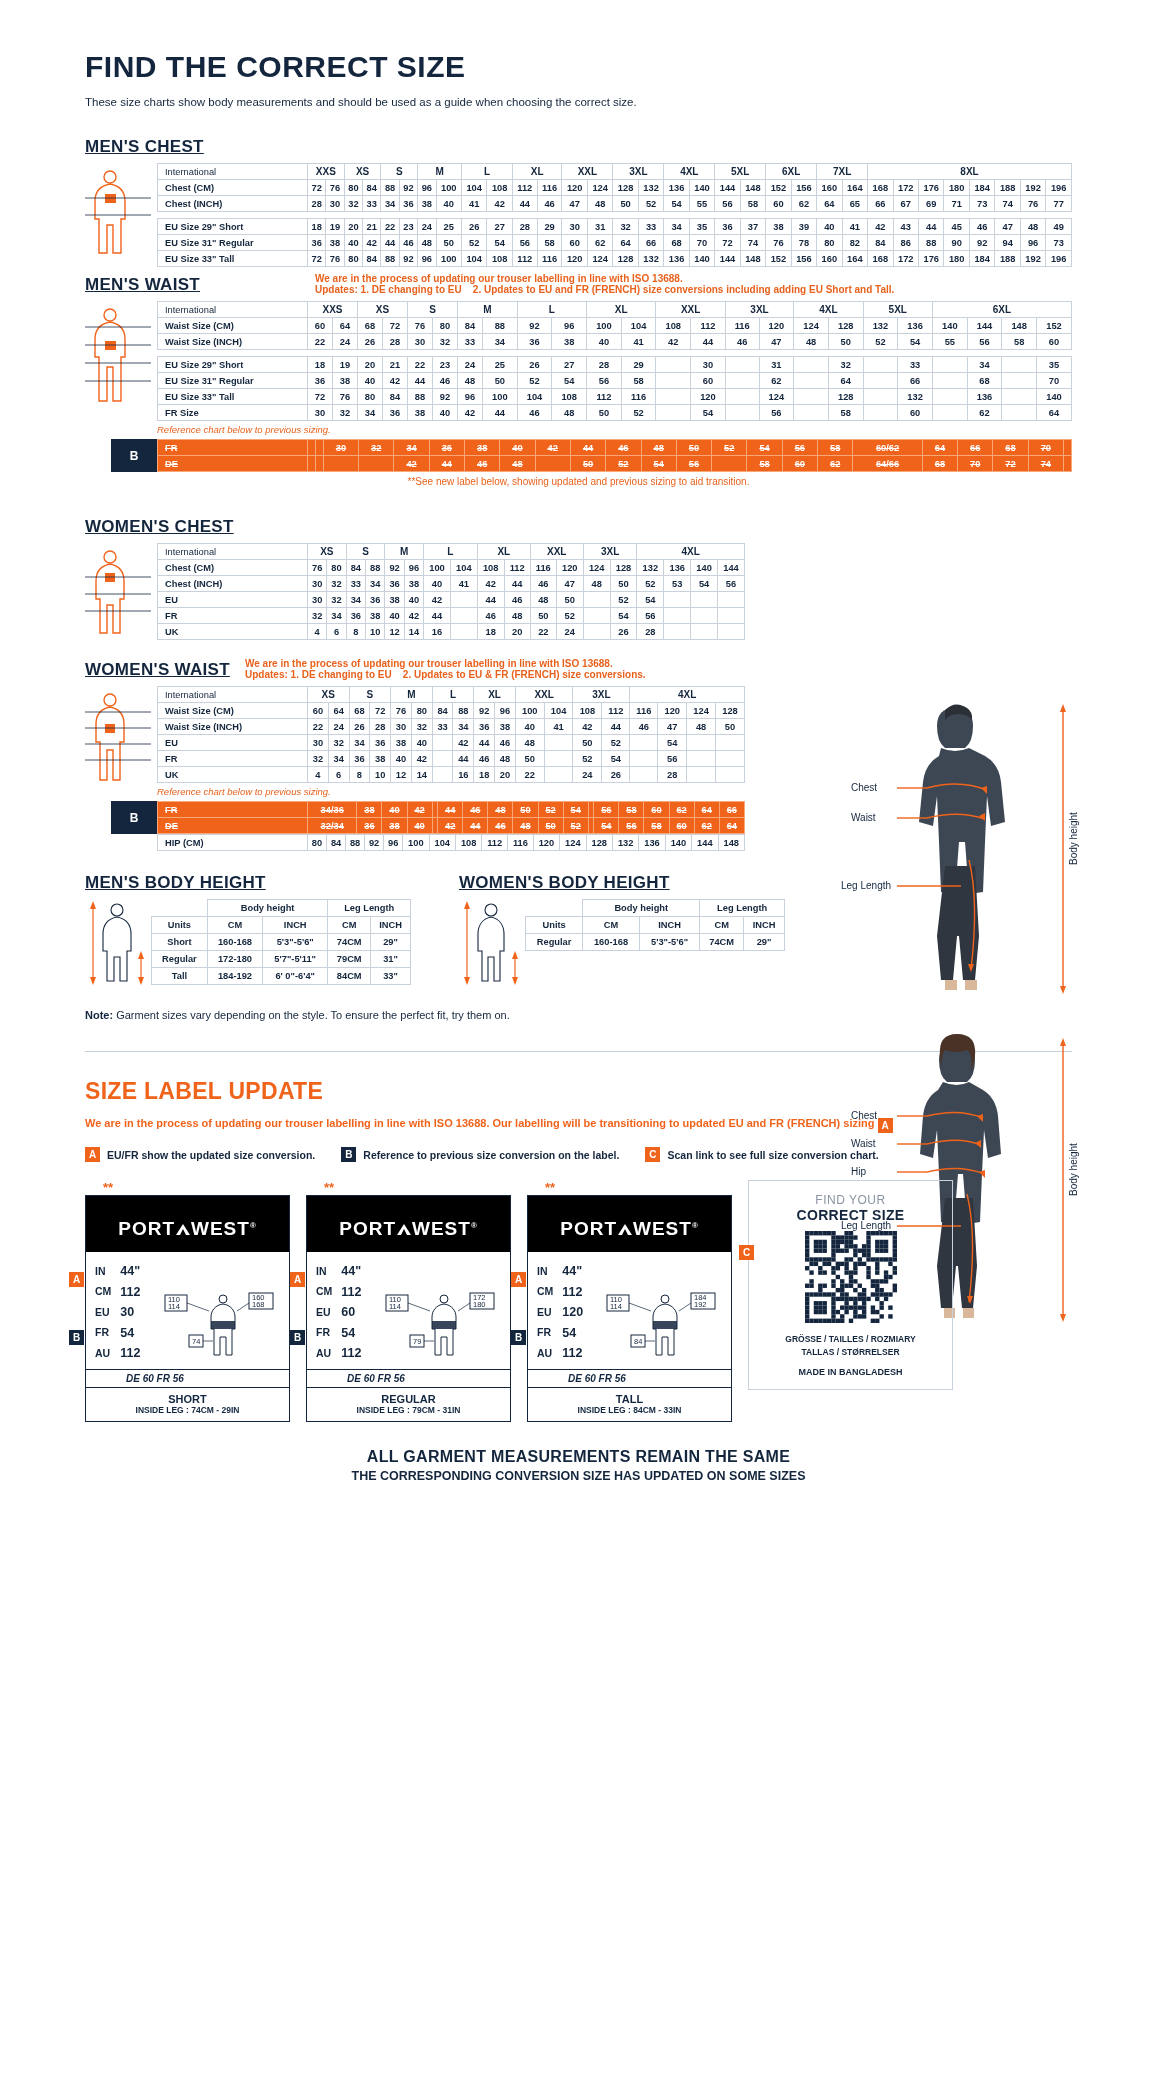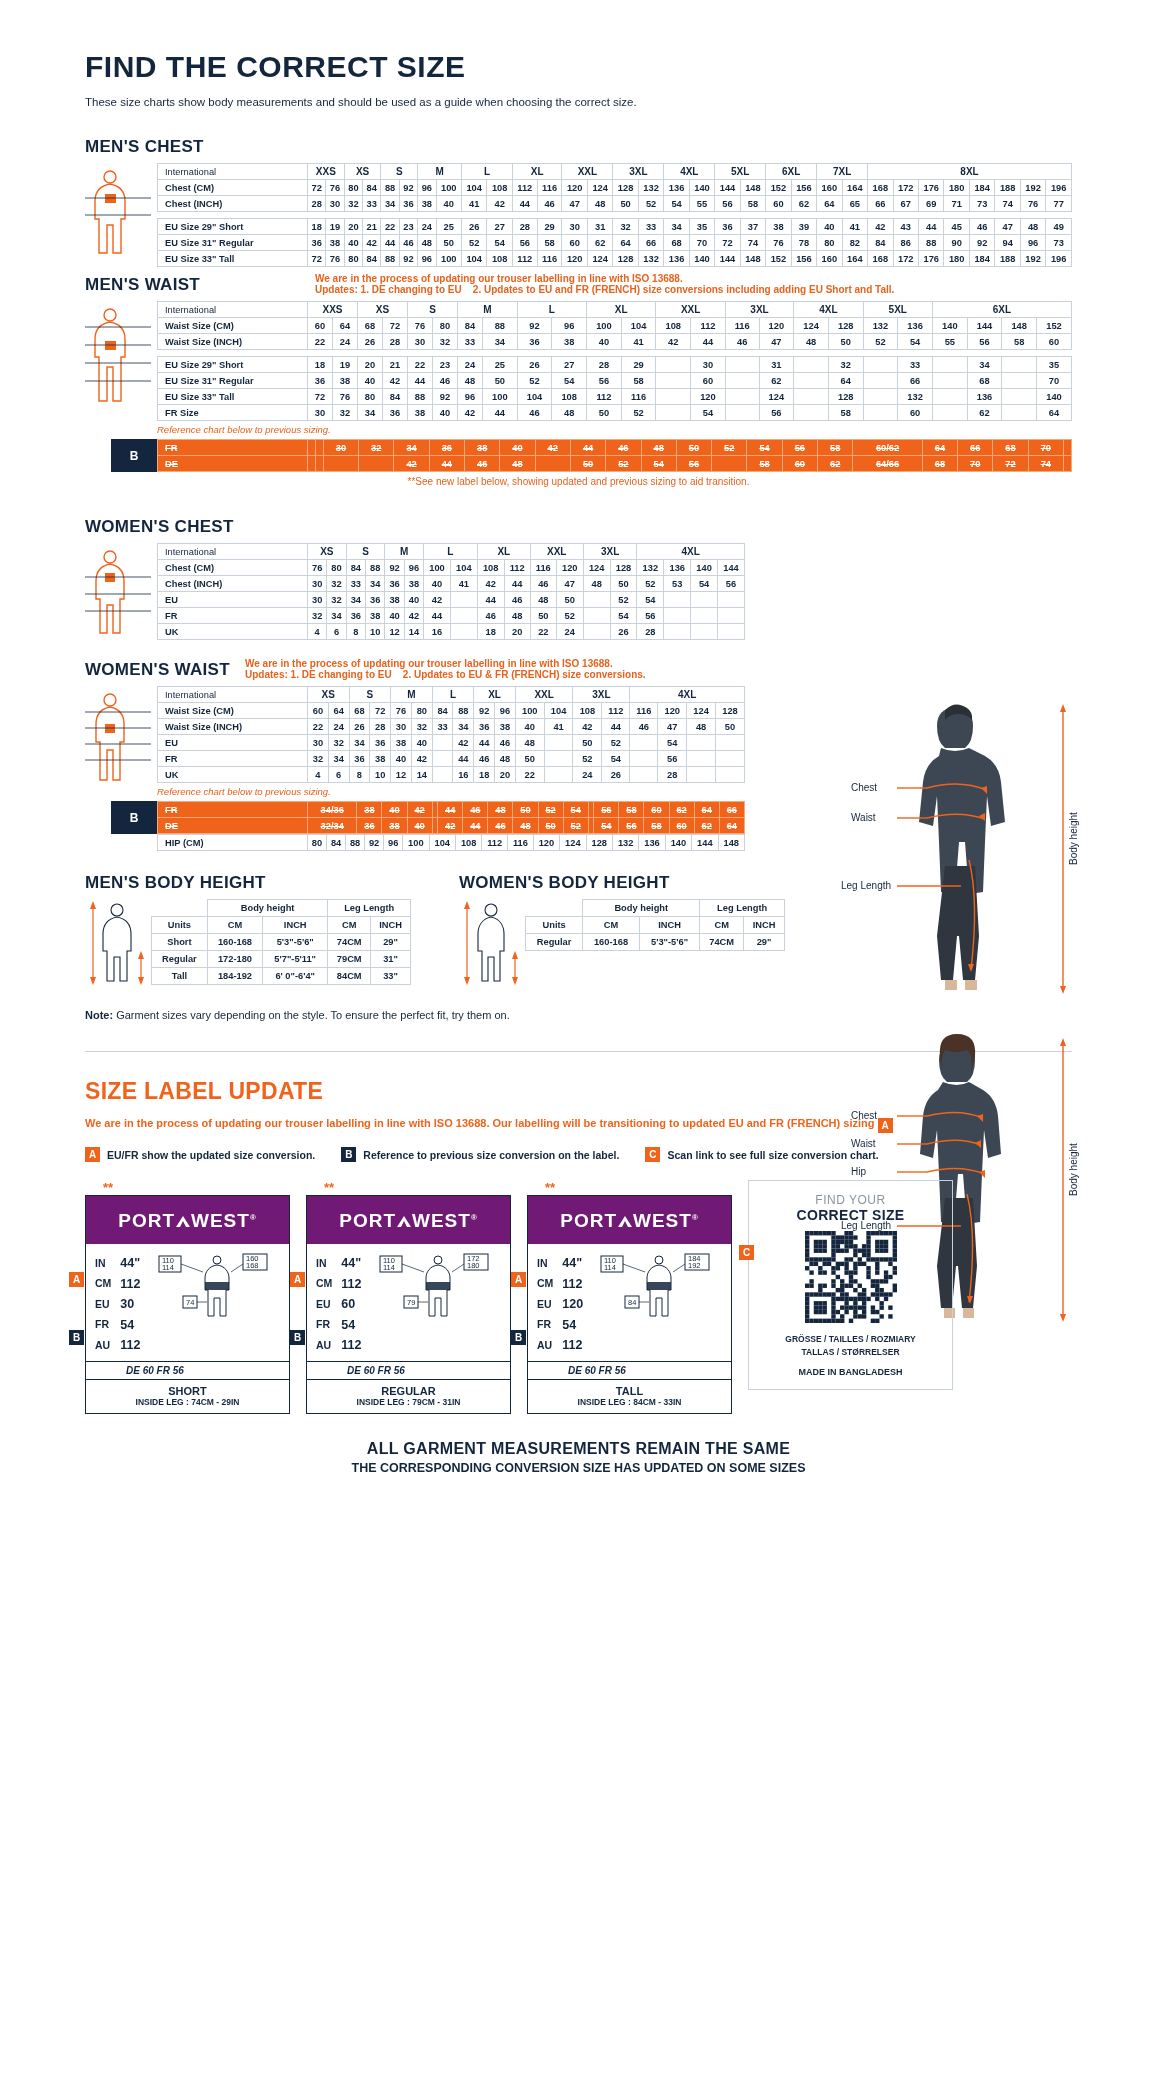--- a/index.html
+++ b/index.html
@@ -28,6 +28,7 @@
     color:#14263d;
     letter-spacing:.3px;
     margin: 0 0 6px 0;
+    text-decoration: underline;
   }
 
   .sec { position:relative; margin-bottom: 6px; }

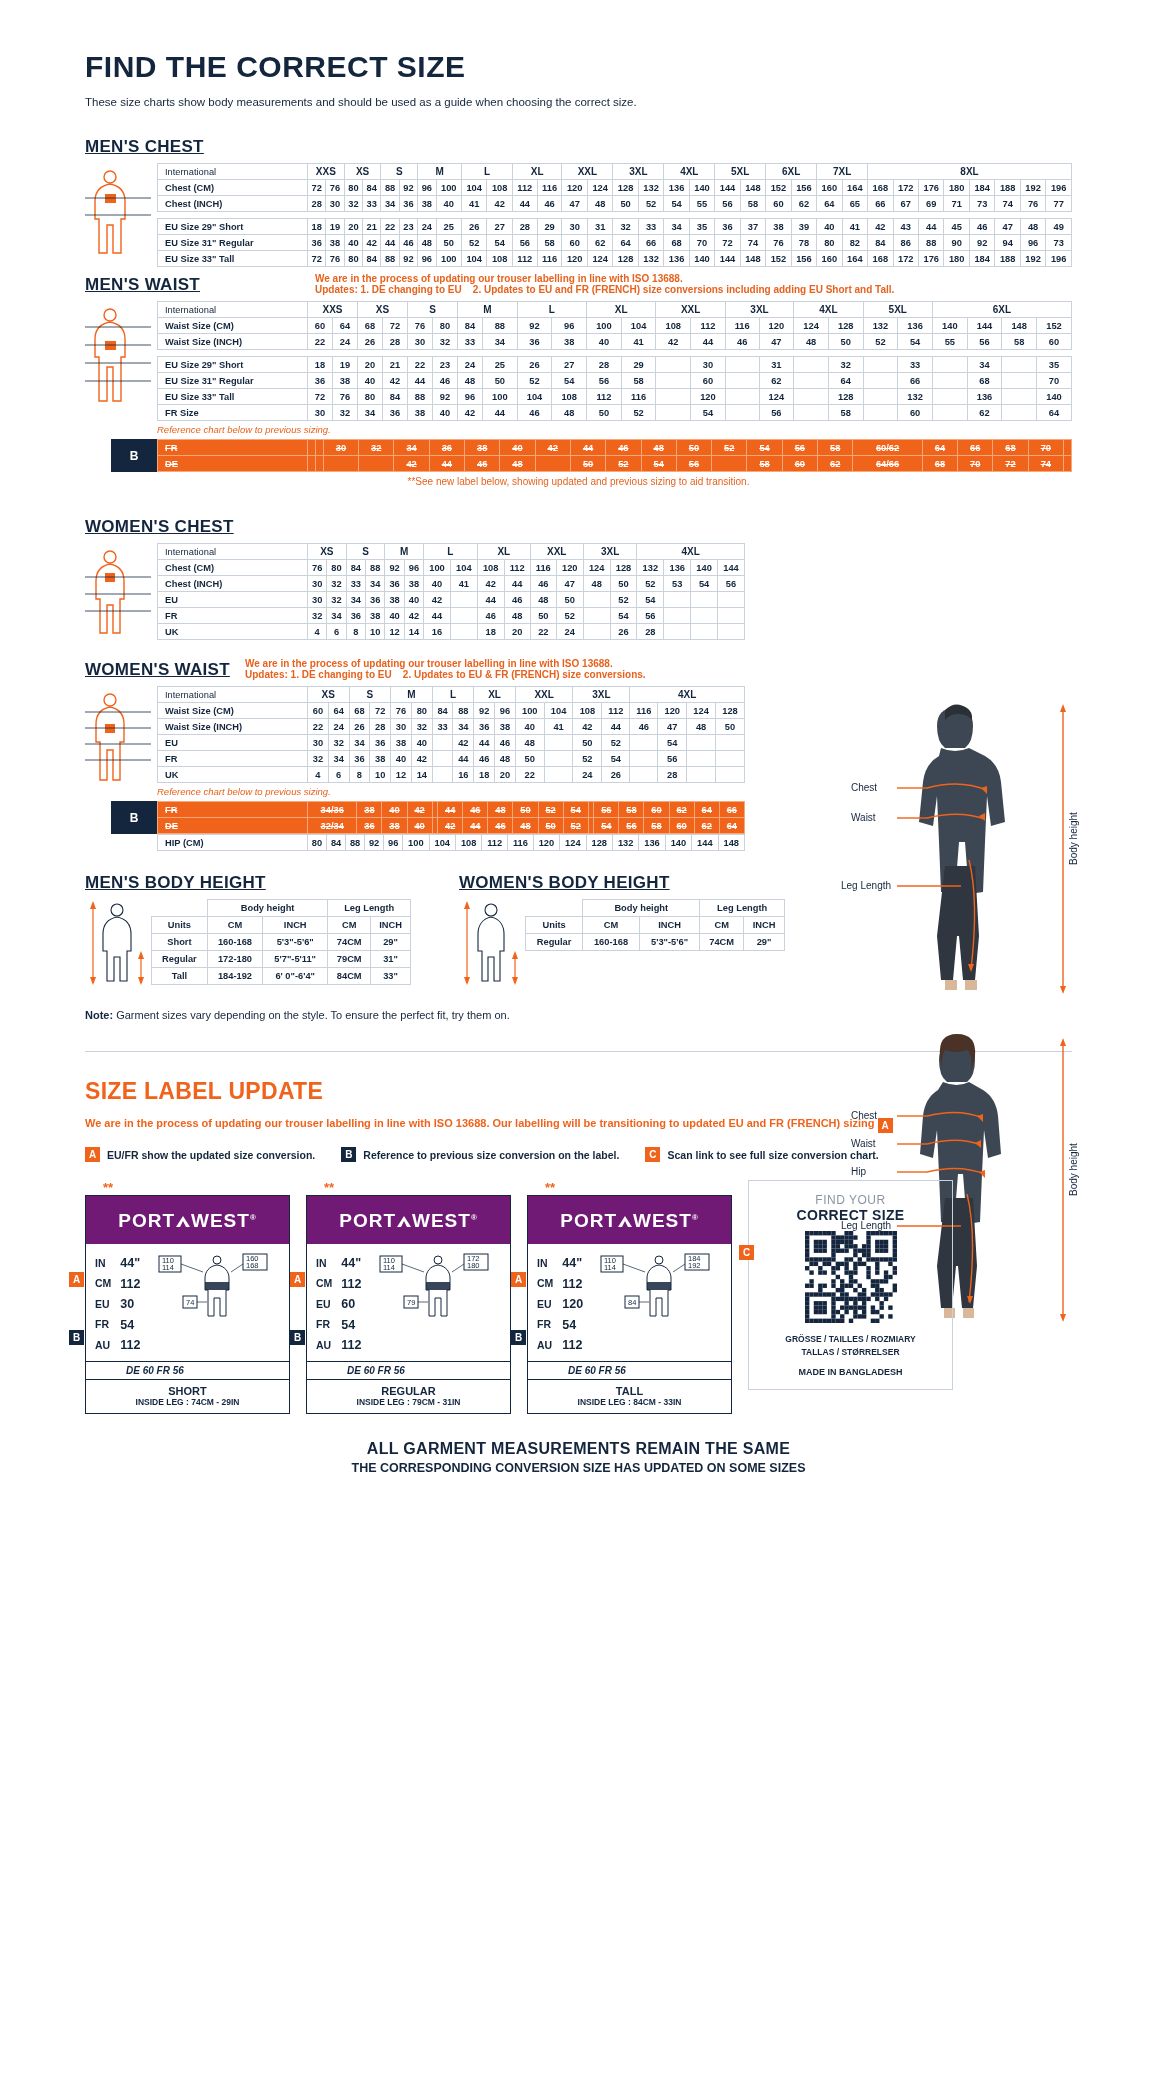--- a/index.html
+++ b/index.html
@@ -107,7 +107,7 @@
   .label-card { width: 205px; position:relative; }
   .star { color:#f0631b; font-weight:800; font-size:13px; margin-left:18px; }
   .lbl-box { border:1px solid #14263d; background:#fff; }
-  .lbl-head { background:#701a75; color:#fff; text-align:center; padding:14px 0 12px 0; }
+  .lbl-head { background:#000000; color:#fff; text-align:center; padding:22px 0 12px 0; }
   .brand { font-size:19px; font-weight:800; letter-spacing:1px; }
   .lbl-body { display:flex; padding:8px 6px 4px 6px; gap:6px; }
   .codes { font-size:10.5px; line-height:1.32; font-weight:700; color:#14263d; }

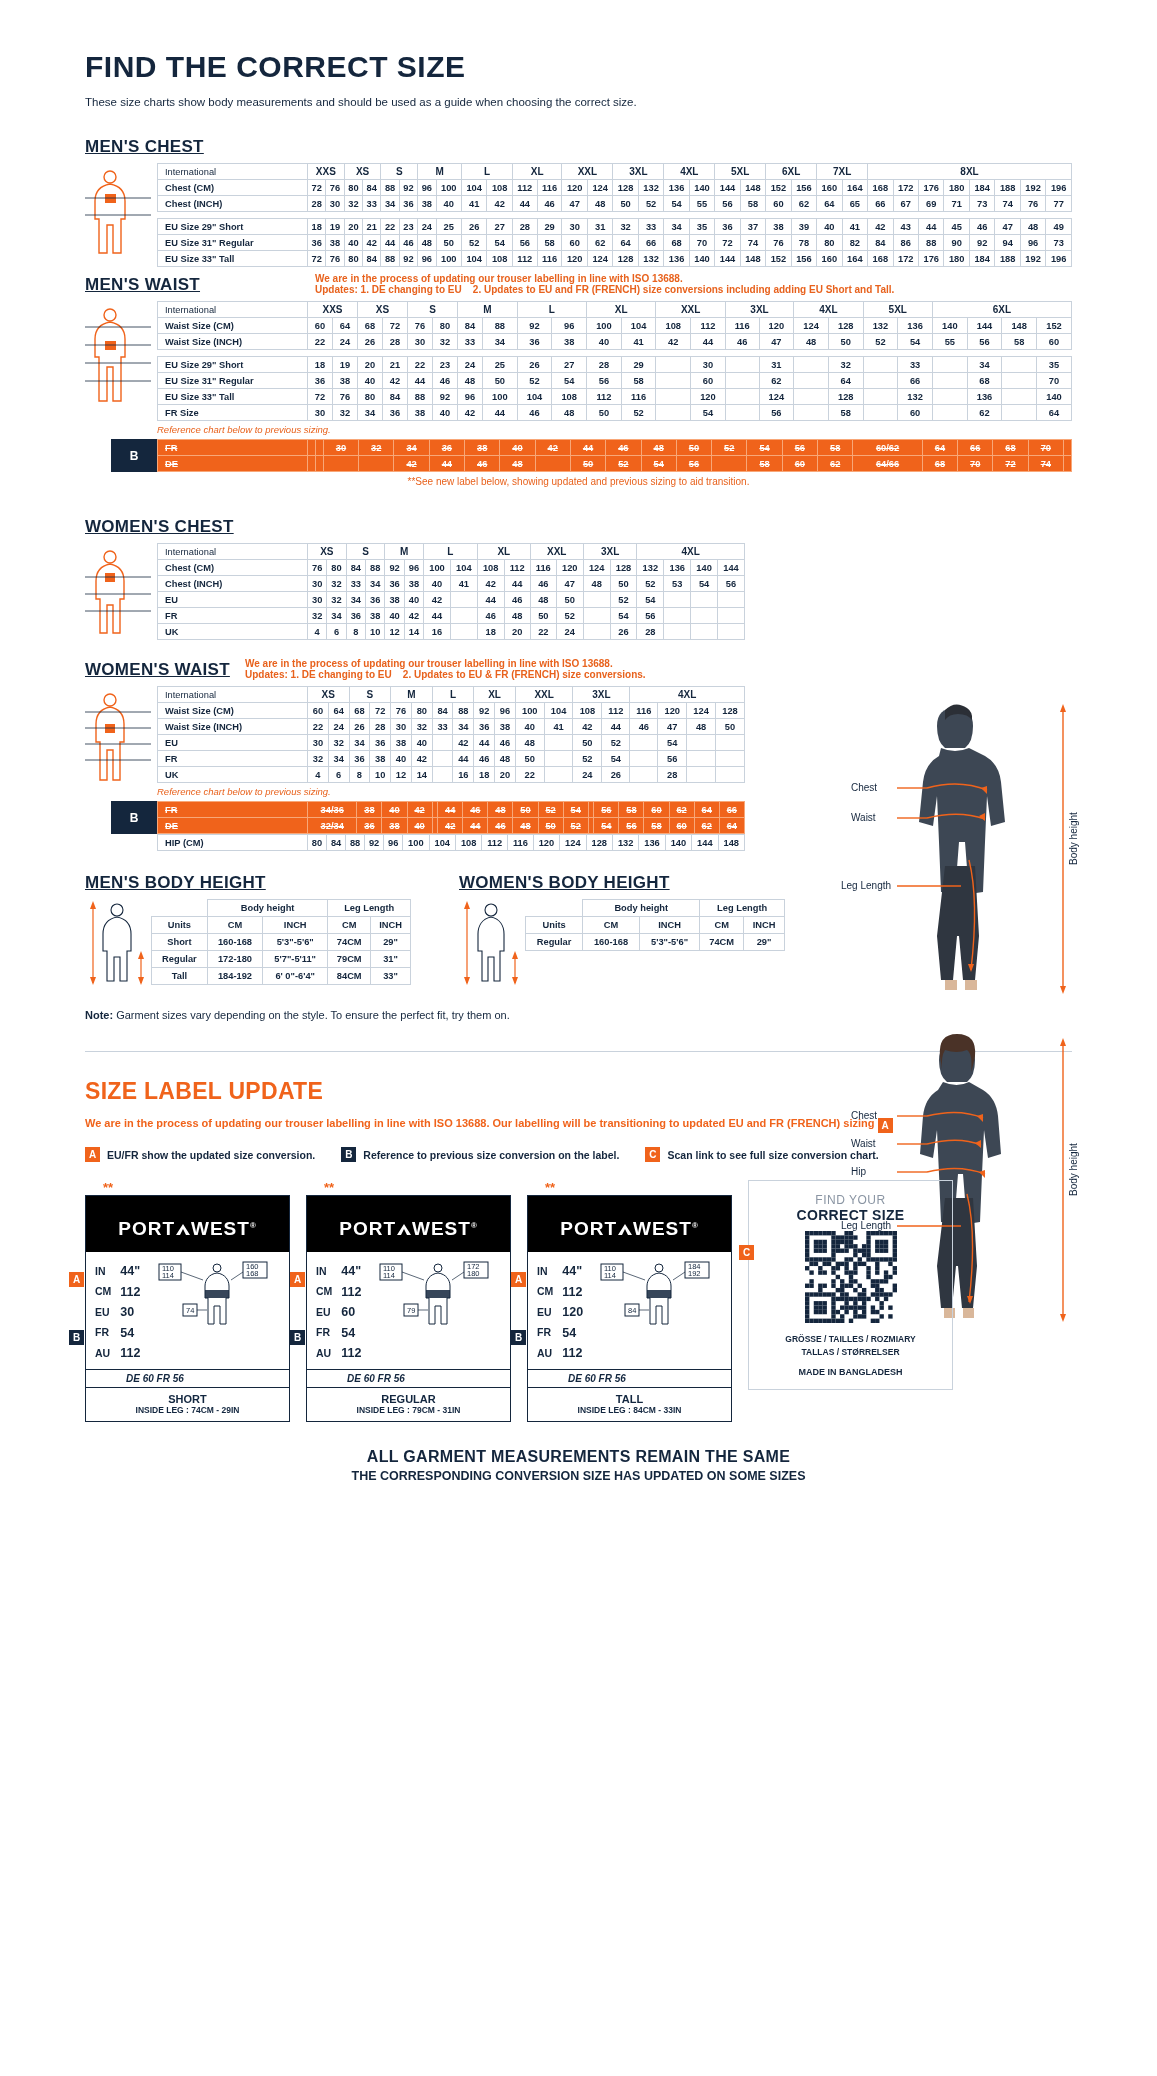--- a/index.html
+++ b/index.html
@@ -109,7 +109,7 @@
   .lbl-box { border:1px solid #14263d; background:#fff; }
   .lbl-head { background:#000000; color:#fff; text-align:center; padding:22px 0 12px 0; }
   .brand { font-size:19px; font-weight:800; letter-spacing:1px; }
-  .lbl-body { display:flex; padding:8px 6px 4px 6px; gap:6px; }
+  .lbl-body { display:flex; padding:8px 6px 4px 6px; gap:12px;align-items:flex-end; }
   .codes { font-size:10.5px; line-height:1.32; font-weight:700; color:#14263d; }
   .codes .big { font-size:12.5px; }
   .codes td { padding-right:6px; }

